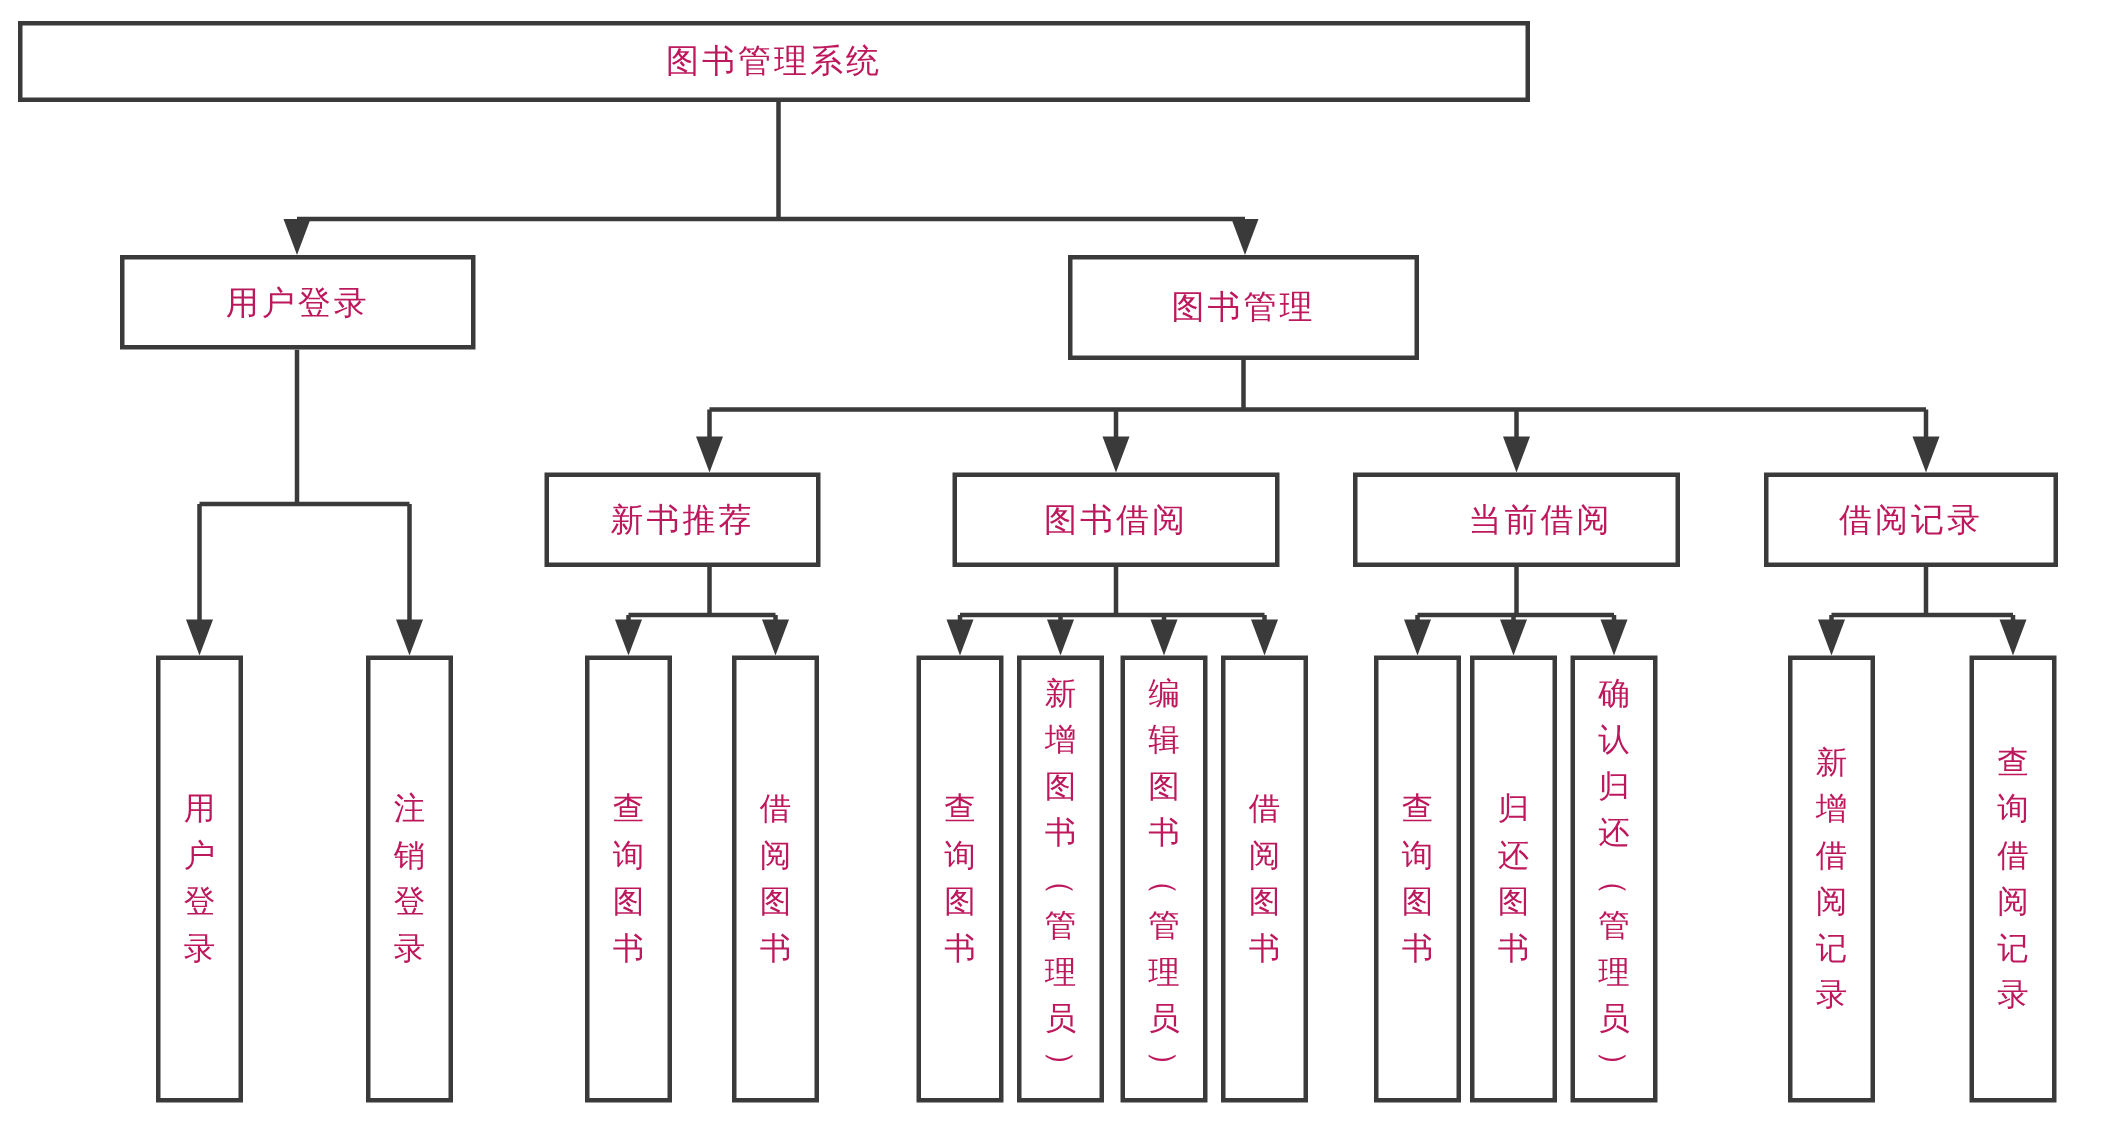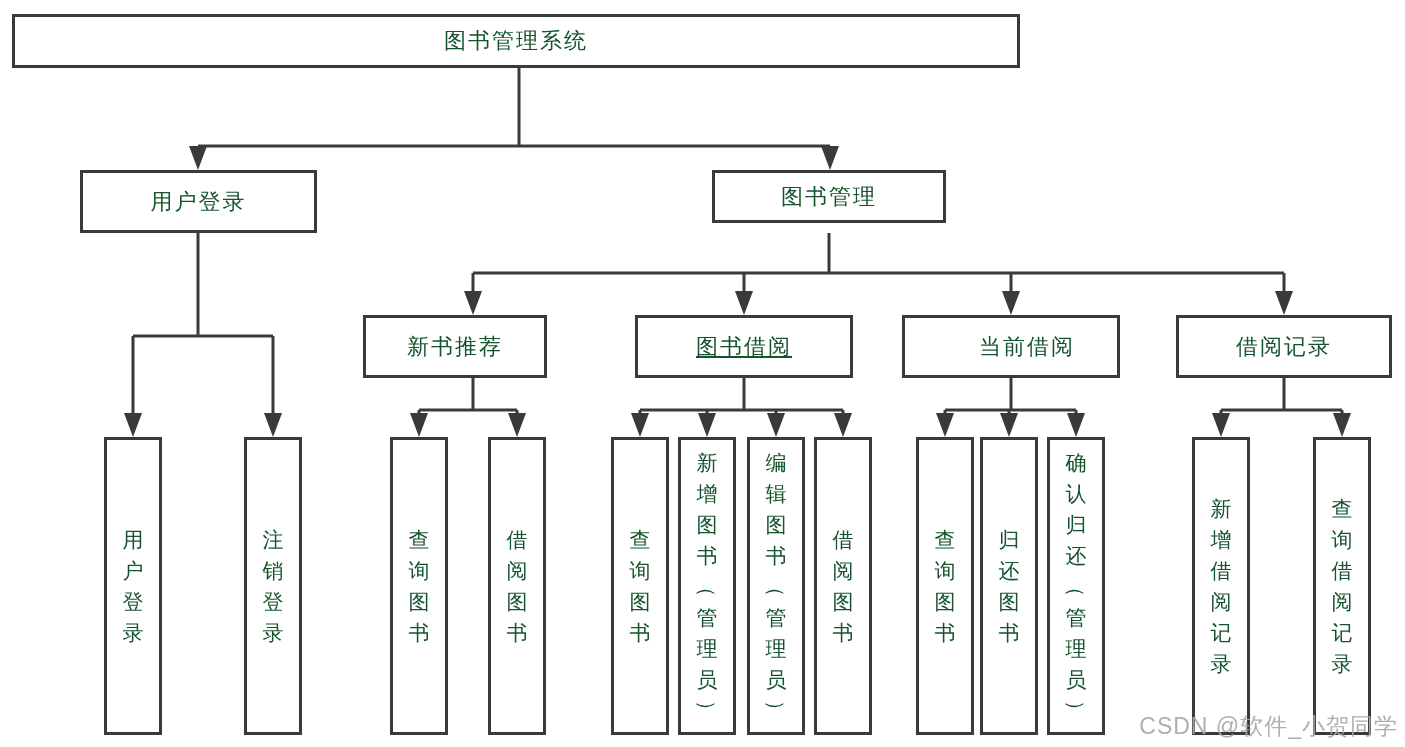--- a/index.html
+++ b/index.html
@@ -25,7 +25,7 @@
     align-items: center;
     justify-content: center;
     z-index: 2;
-    color: #14532d;
+    color: #be185d;
   }
   .h-label {
     font-size: 22px;

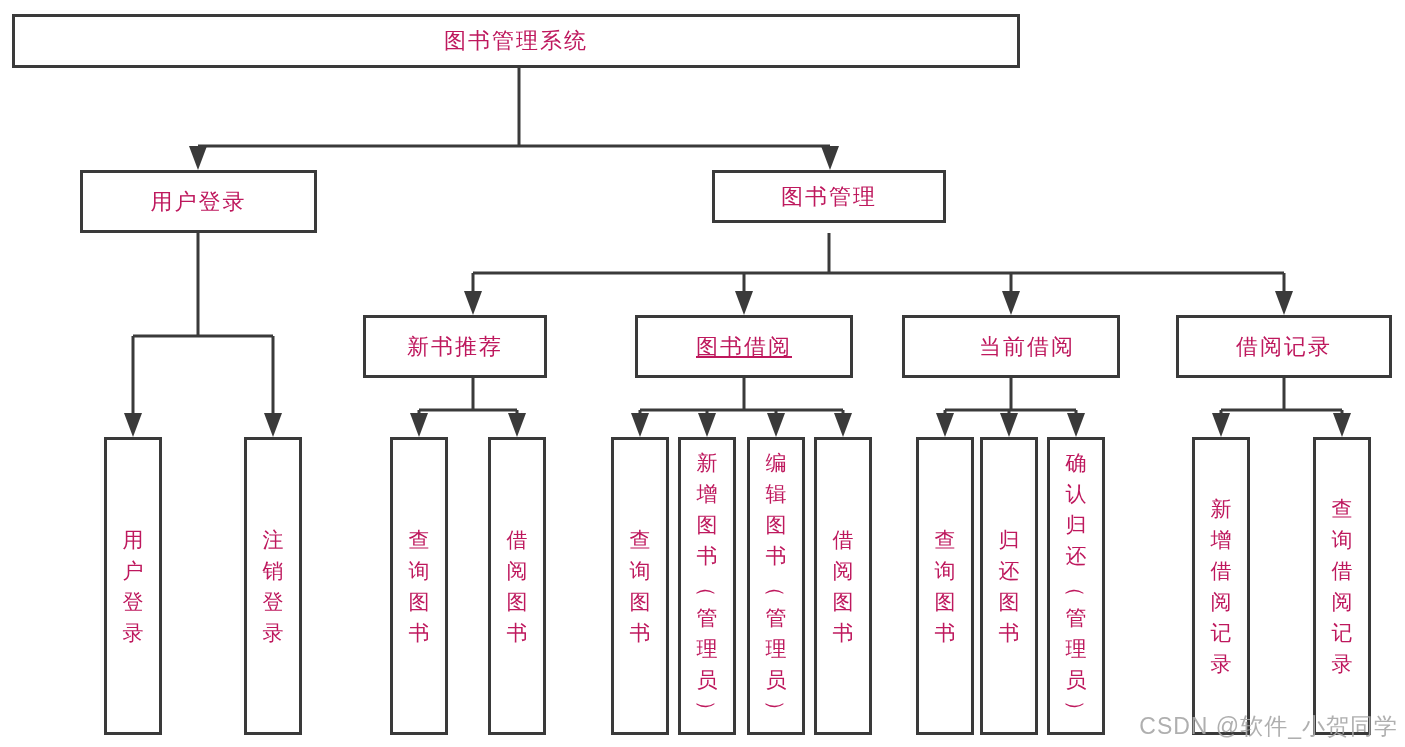--- a/index.html
+++ b/index.html
@@ -109,7 +109,7 @@
   <div class="node" style="left:80px; top:170px; width:237px; height:63px;">
     <span class="h-label">用户登录</span>
   </div>
-  <div class="node" style="left:712px; top:170px; width:234px; height:53px;">
+  <div class="node" style="left:712px; top:170px; width:234px; height:70px;">
     <span class="h-label">图书管理</span>
   </div>
 

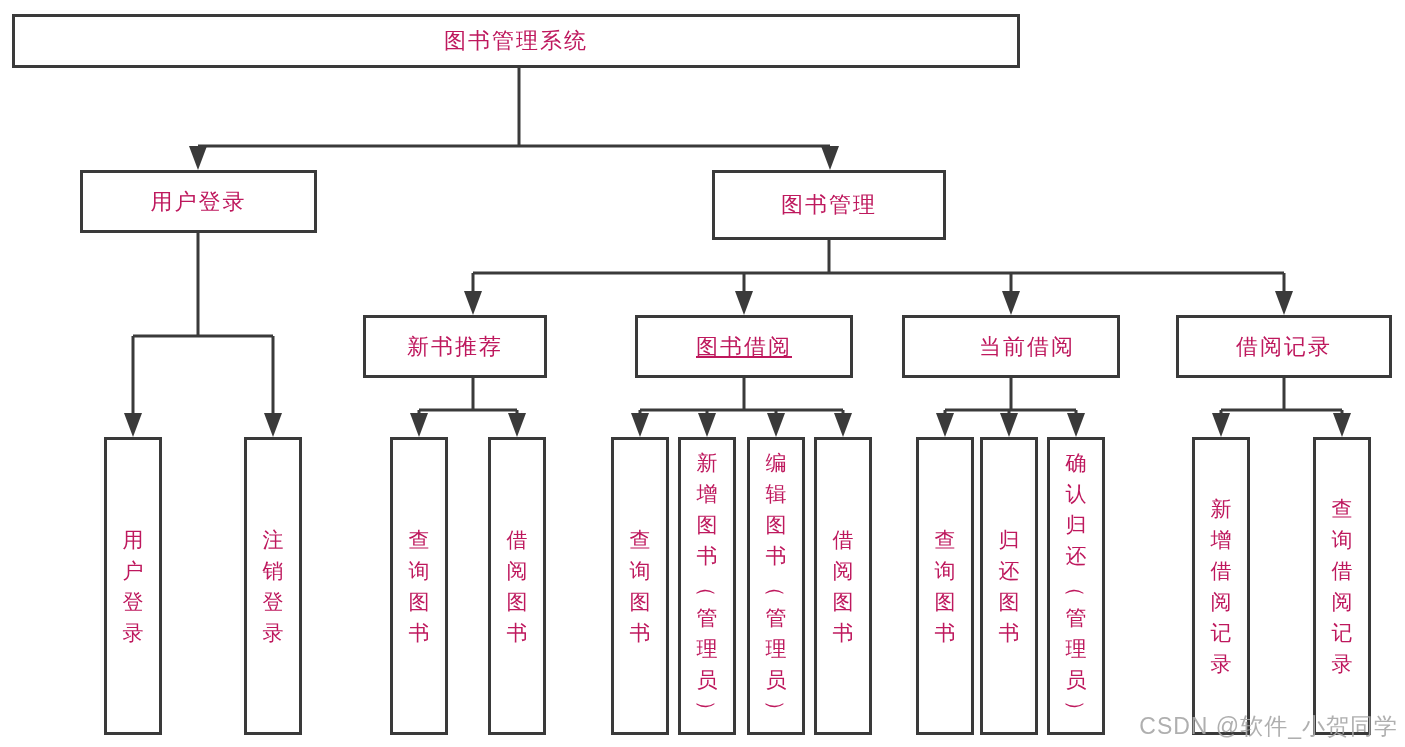--- a/index.html
+++ b/index.html
@@ -116,7 +116,7 @@
   <div class="node" style="left:363px; top:315px; width:184px; height:63px;">
     <span class="h-label">新书推荐</span>
   </div>
-  <div class="node" style="left:635px; top:315px; width:218px; height:63px;text-decoration:underline;">
+  <div class="node" style="left:635px; top:315px; width:218px; height:63px;">
     <span class="h-label">图书借阅</span>
   </div>
   <div class="node" style="left:902px; top:315px; width:218px; height:63px;padding-left:32px;">

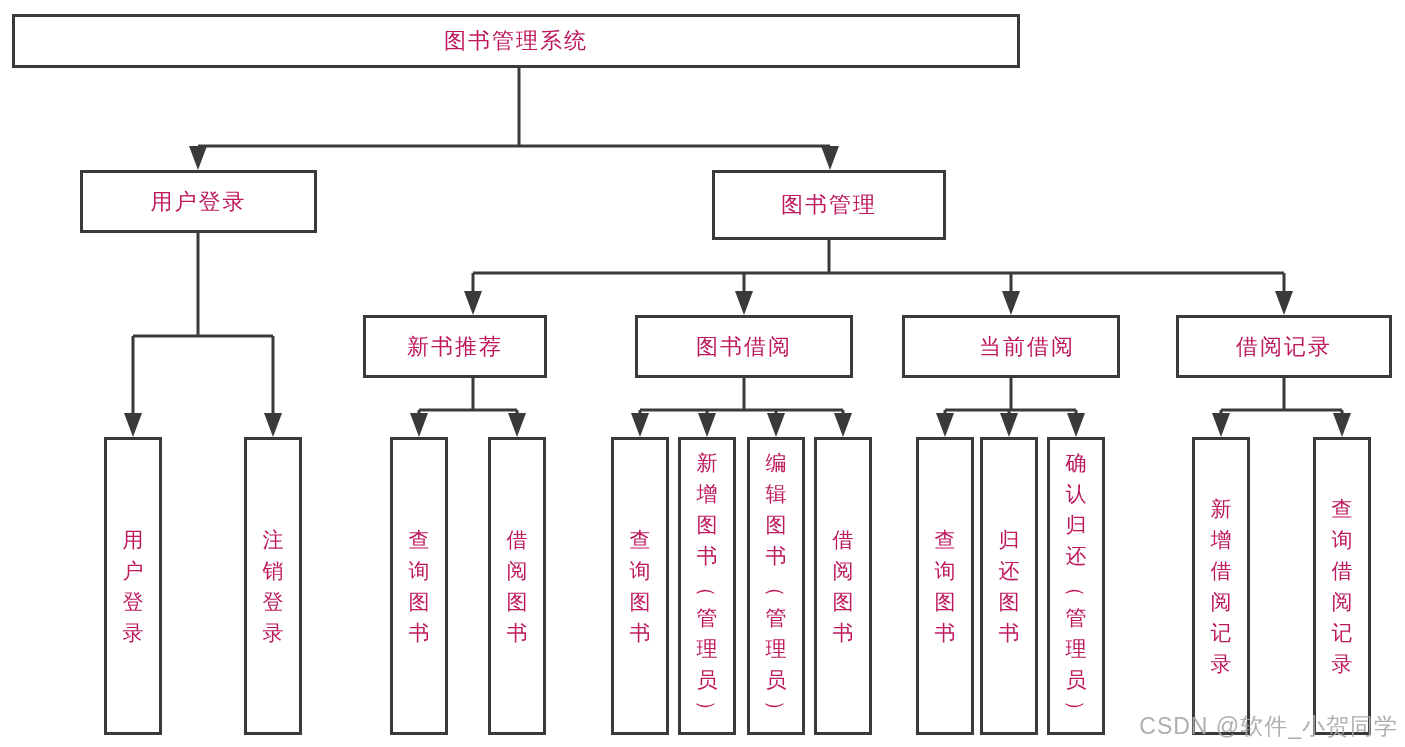--- a/index.html
+++ b/index.html
@@ -122,7 +122,7 @@
   <div class="node" style="left:902px; top:315px; width:218px; height:63px;padding-left:32px;">
     <span class="h-label">当前借阅</span>
   </div>
-  <div class="node" style="left:1176px; top:315px; width:216px; height:63px;">
+  <div class="node" style="left:1176px; top:315px; width:196px; height:63px;">
     <span class="h-label">借阅记录</span>
   </div>
 

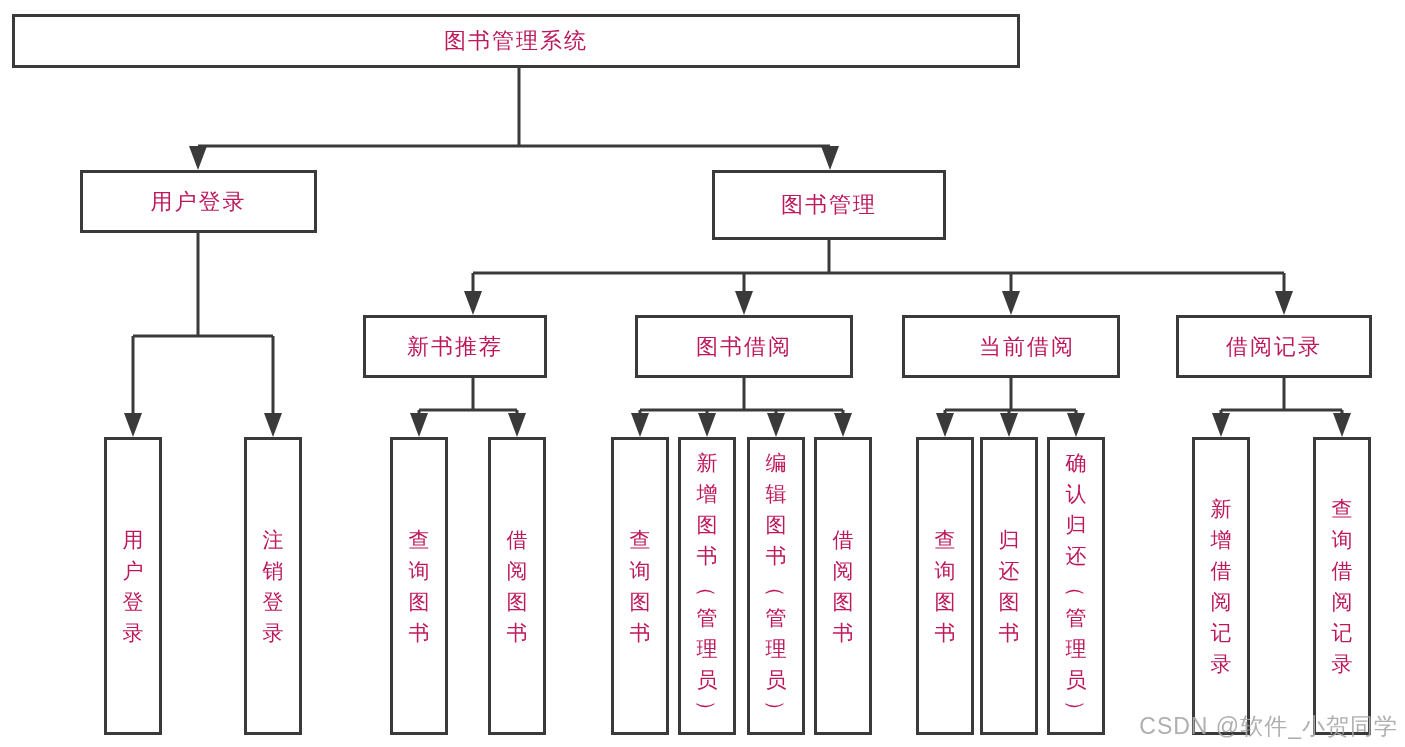--- a/index.html
+++ b/index.html
@@ -228,7 +228,6 @@
       <span class="vchar">录</span>
     </div>
 
-  <div class="watermark">CSDN @软件_小贺同学</div>
 
 </div>
 

